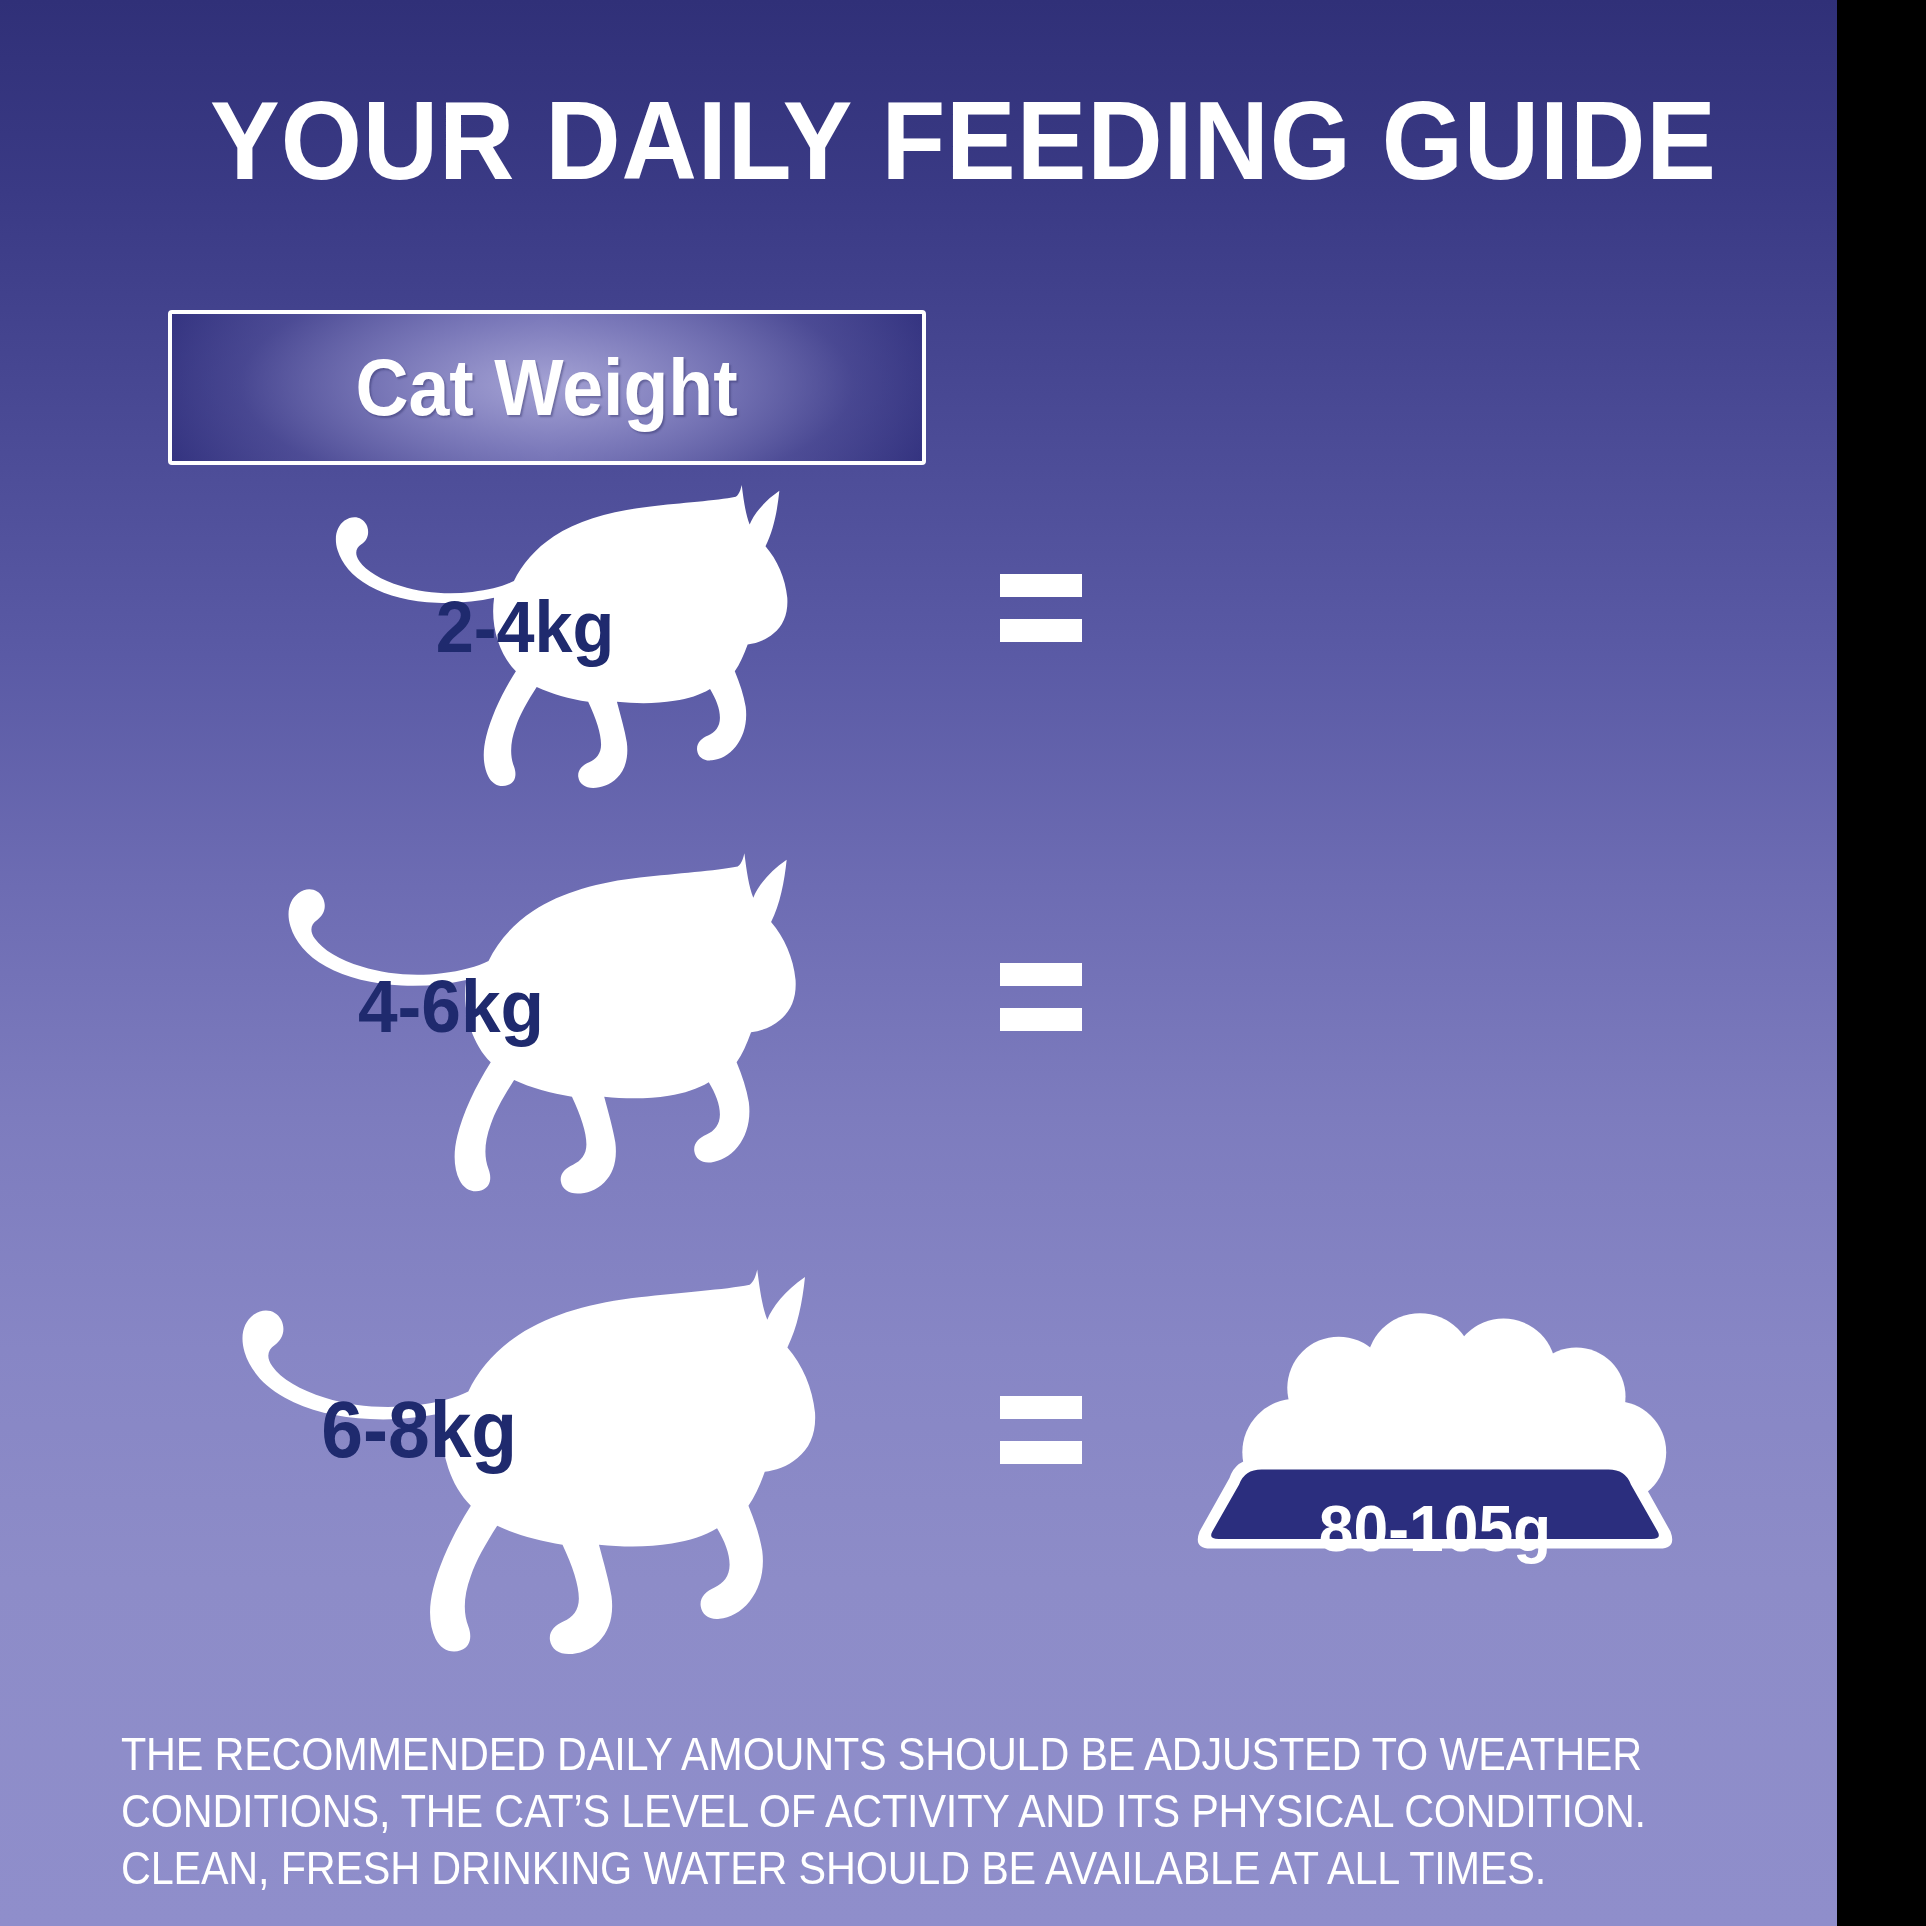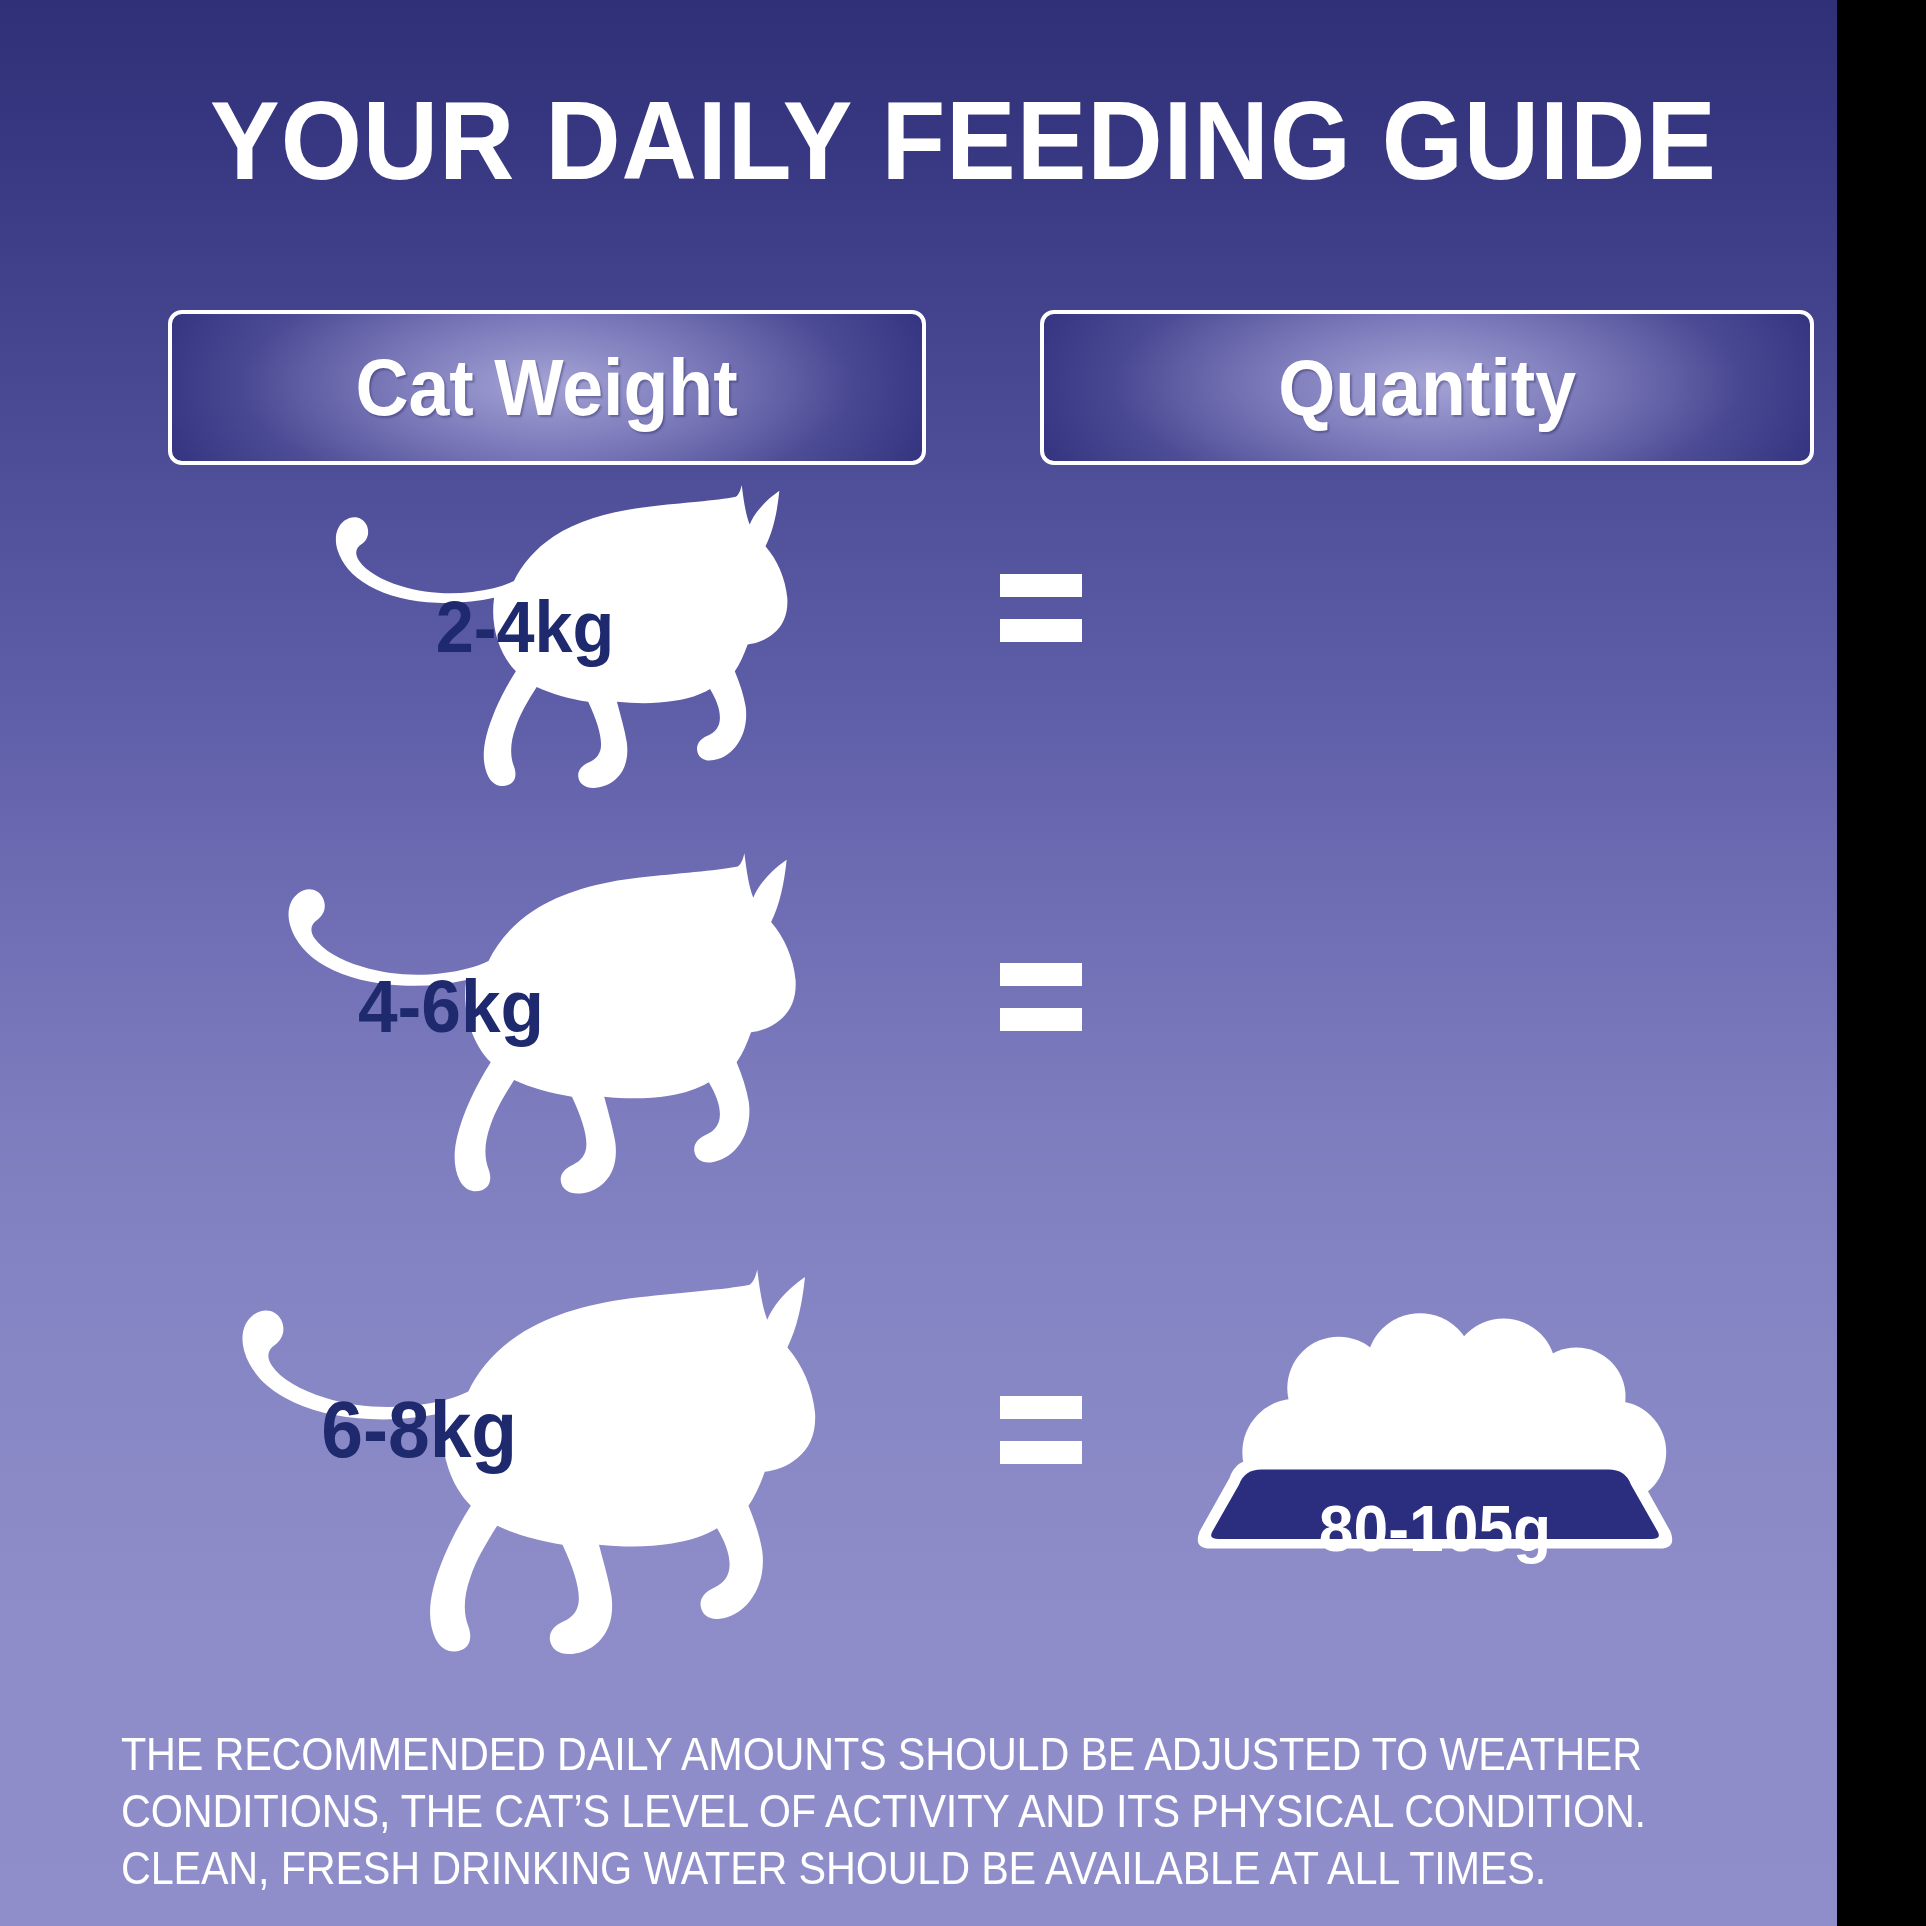--- a/index.html
+++ b/index.html
@@ -46,7 +46,7 @@
   .hdr-bar {
     position: absolute;
     border: 4px solid #ffffff;
-    border-radius: 14px;
+    border-radius: 4px;
     box-sizing: border-box;
     display: flex;
     align-items: center;

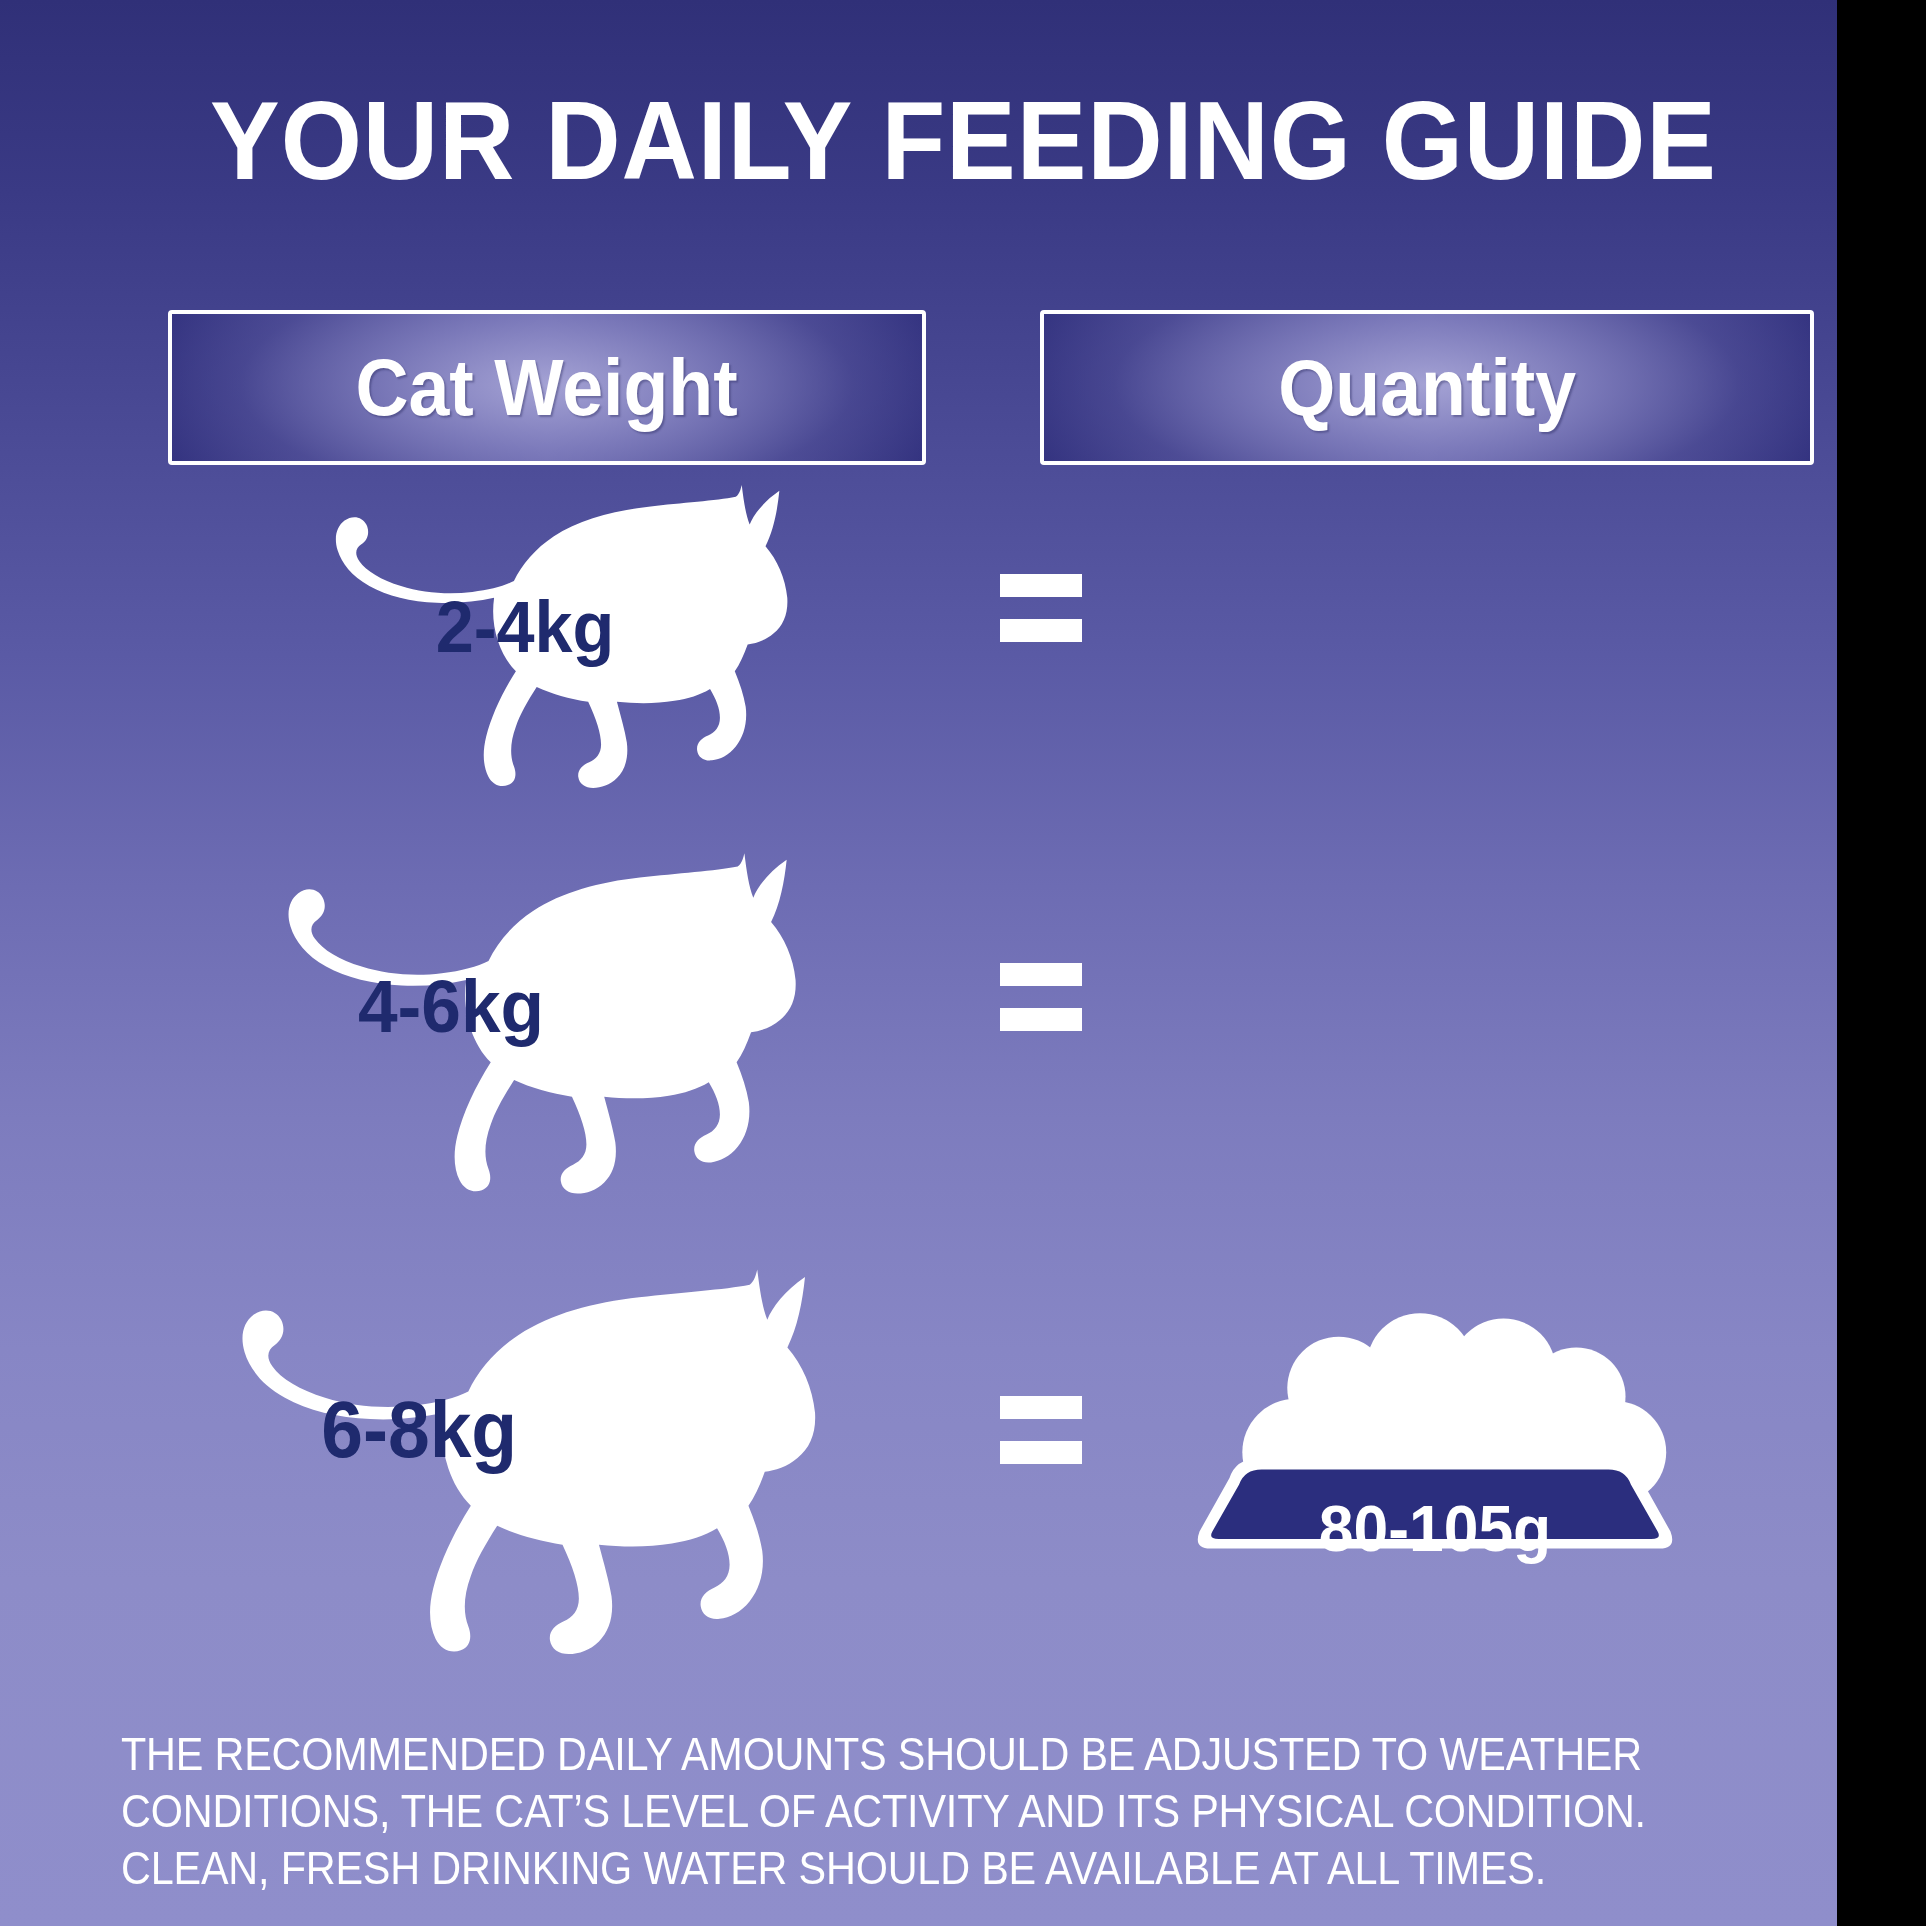--- a/index.html
+++ b/index.html
@@ -143,9 +143,6 @@
 
   <div class="hdr-bar" id="hdr-weight">
     <span class="hdr-text">Cat Weight</span>
-  </div>
-  <div class="hdr-bar" id="hdr-qty">
-    <span class="hdr-text">Quantity</span>
   </div>
 
   <div class="row" id="row-0">

